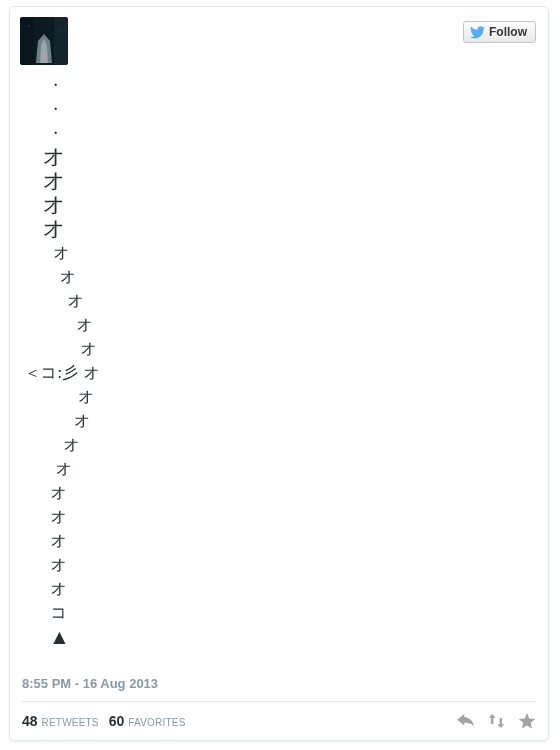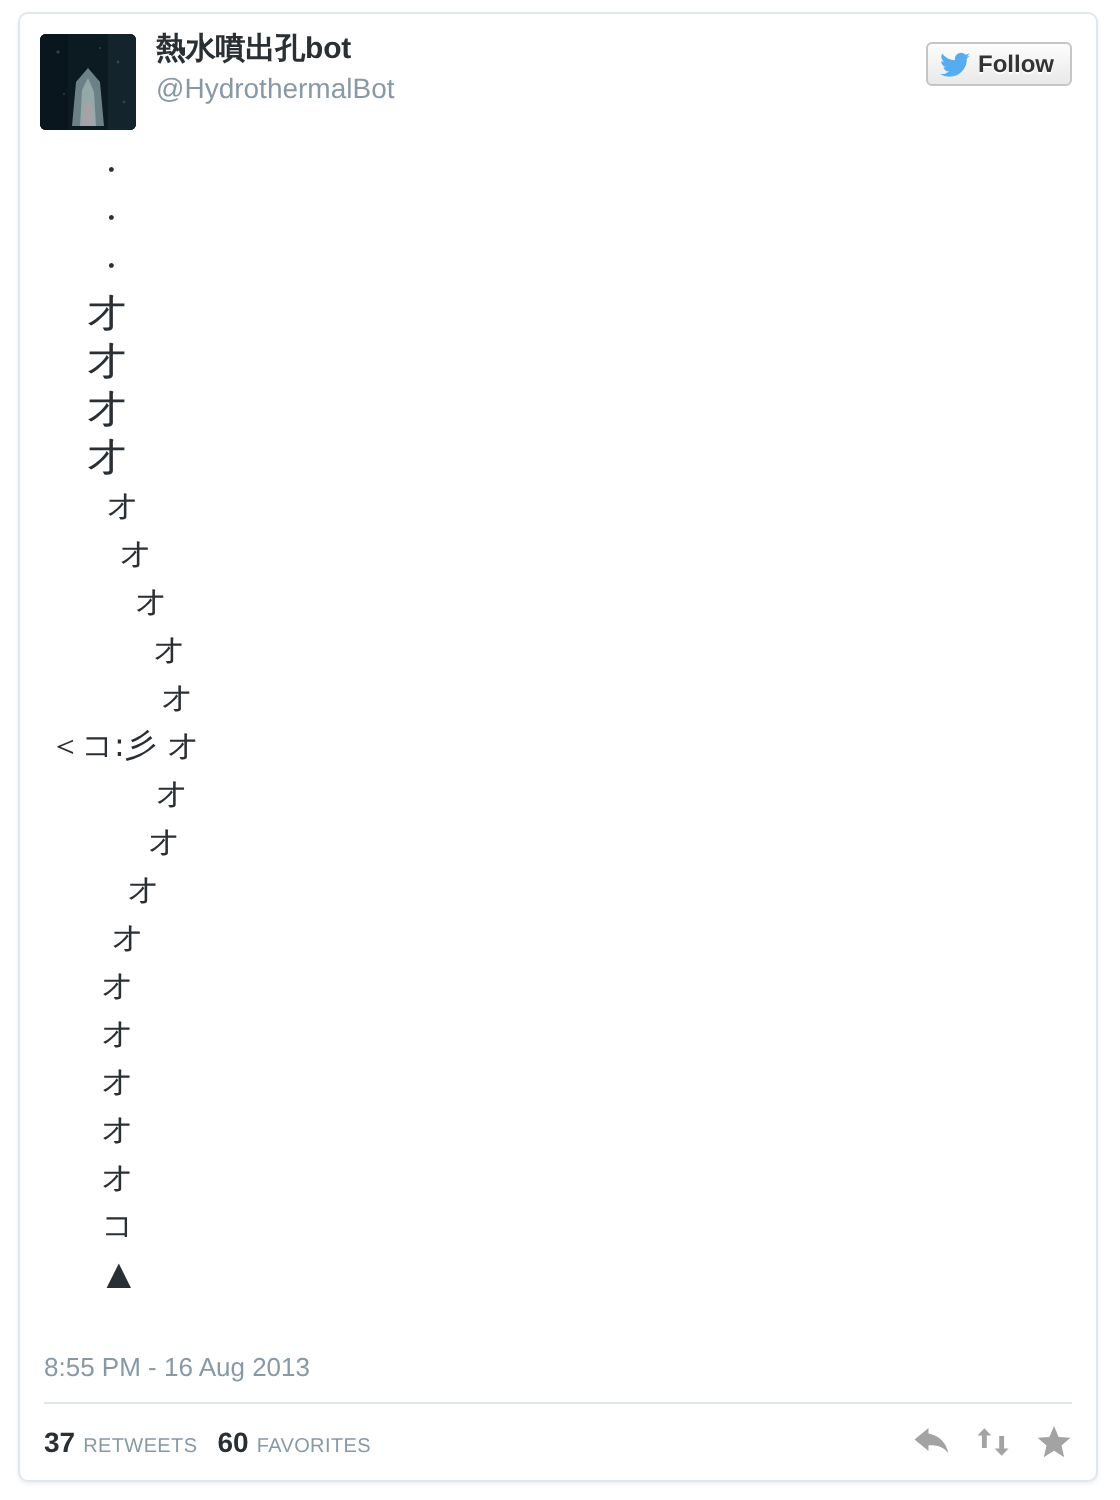--- a/index.html
+++ b/index.html
@@ -182,10 +182,6 @@
       </svg>
     </div>
 
-    <div class="identity">
-      <div class="full-name">熱水噴出孔bot</div>
-      <div class="screen-name">@HydrothermalBot</div>
-    </div>
 
     <div class="follow-button">
       <svg class="bird" width="15" height="13" viewBox="0 0 24 20">

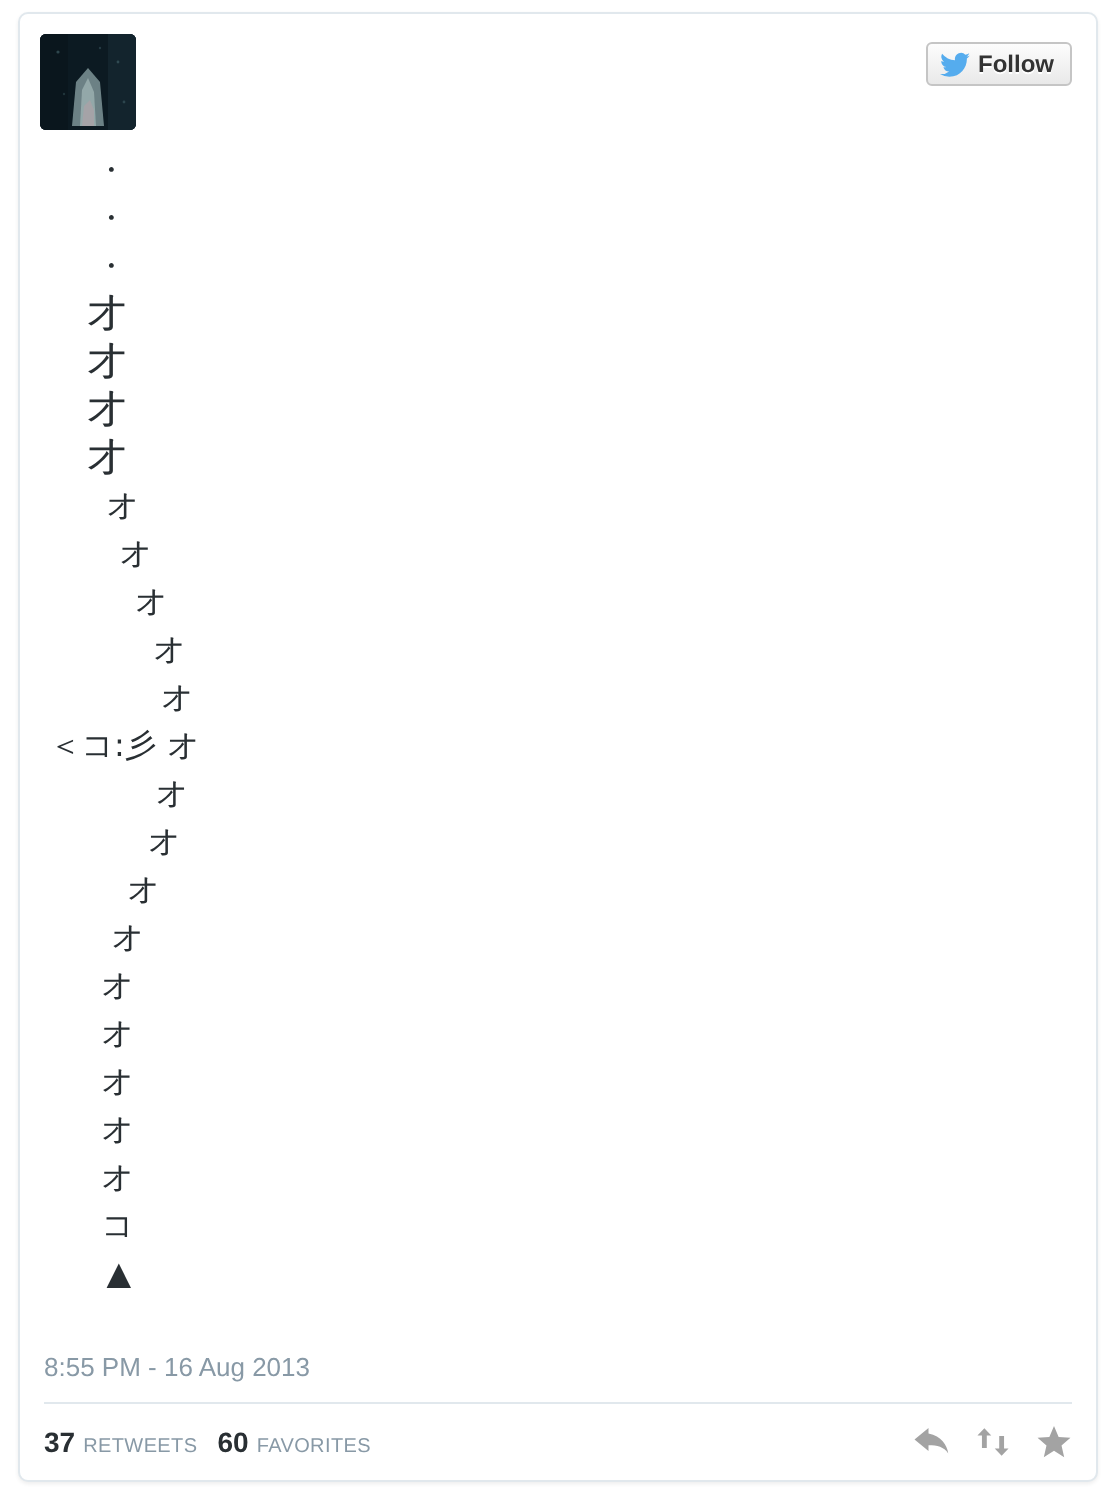--- a/index.html
+++ b/index.html
@@ -123,6 +123,7 @@
     font-size: 13px;
     color: #8899a6;
     padding: 4px 0 10px 0;
+    font-weight: bold;
   }
   .stats-bar {
     border-top: 1px solid #e1e8ed;

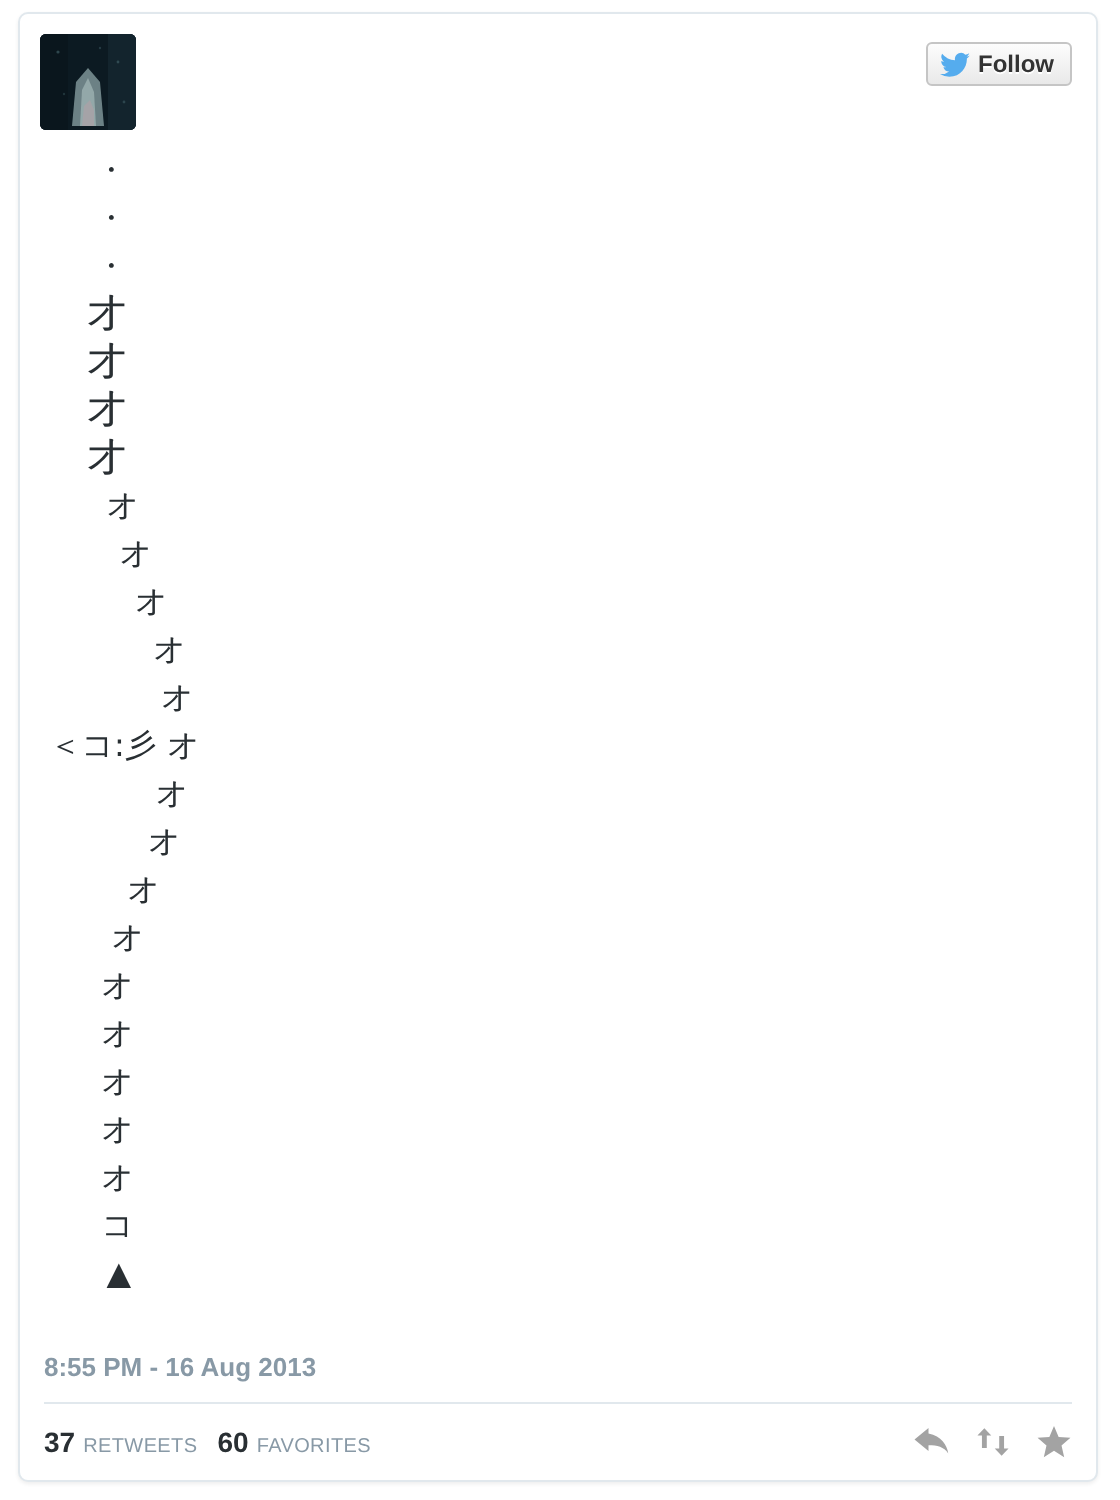--- a/index.html
+++ b/index.html
@@ -203,7 +203,7 @@
     <div class="stats-bar">
 
       <div class="stats-group">
-        <span class="stat-count">37</span>
+        <span class="stat-count">48</span>
         <span class="stat-label">RETWEETS</span>
         <span class="stat-count">60</span>
         <span class="stat-label">FAVORITES</span>

